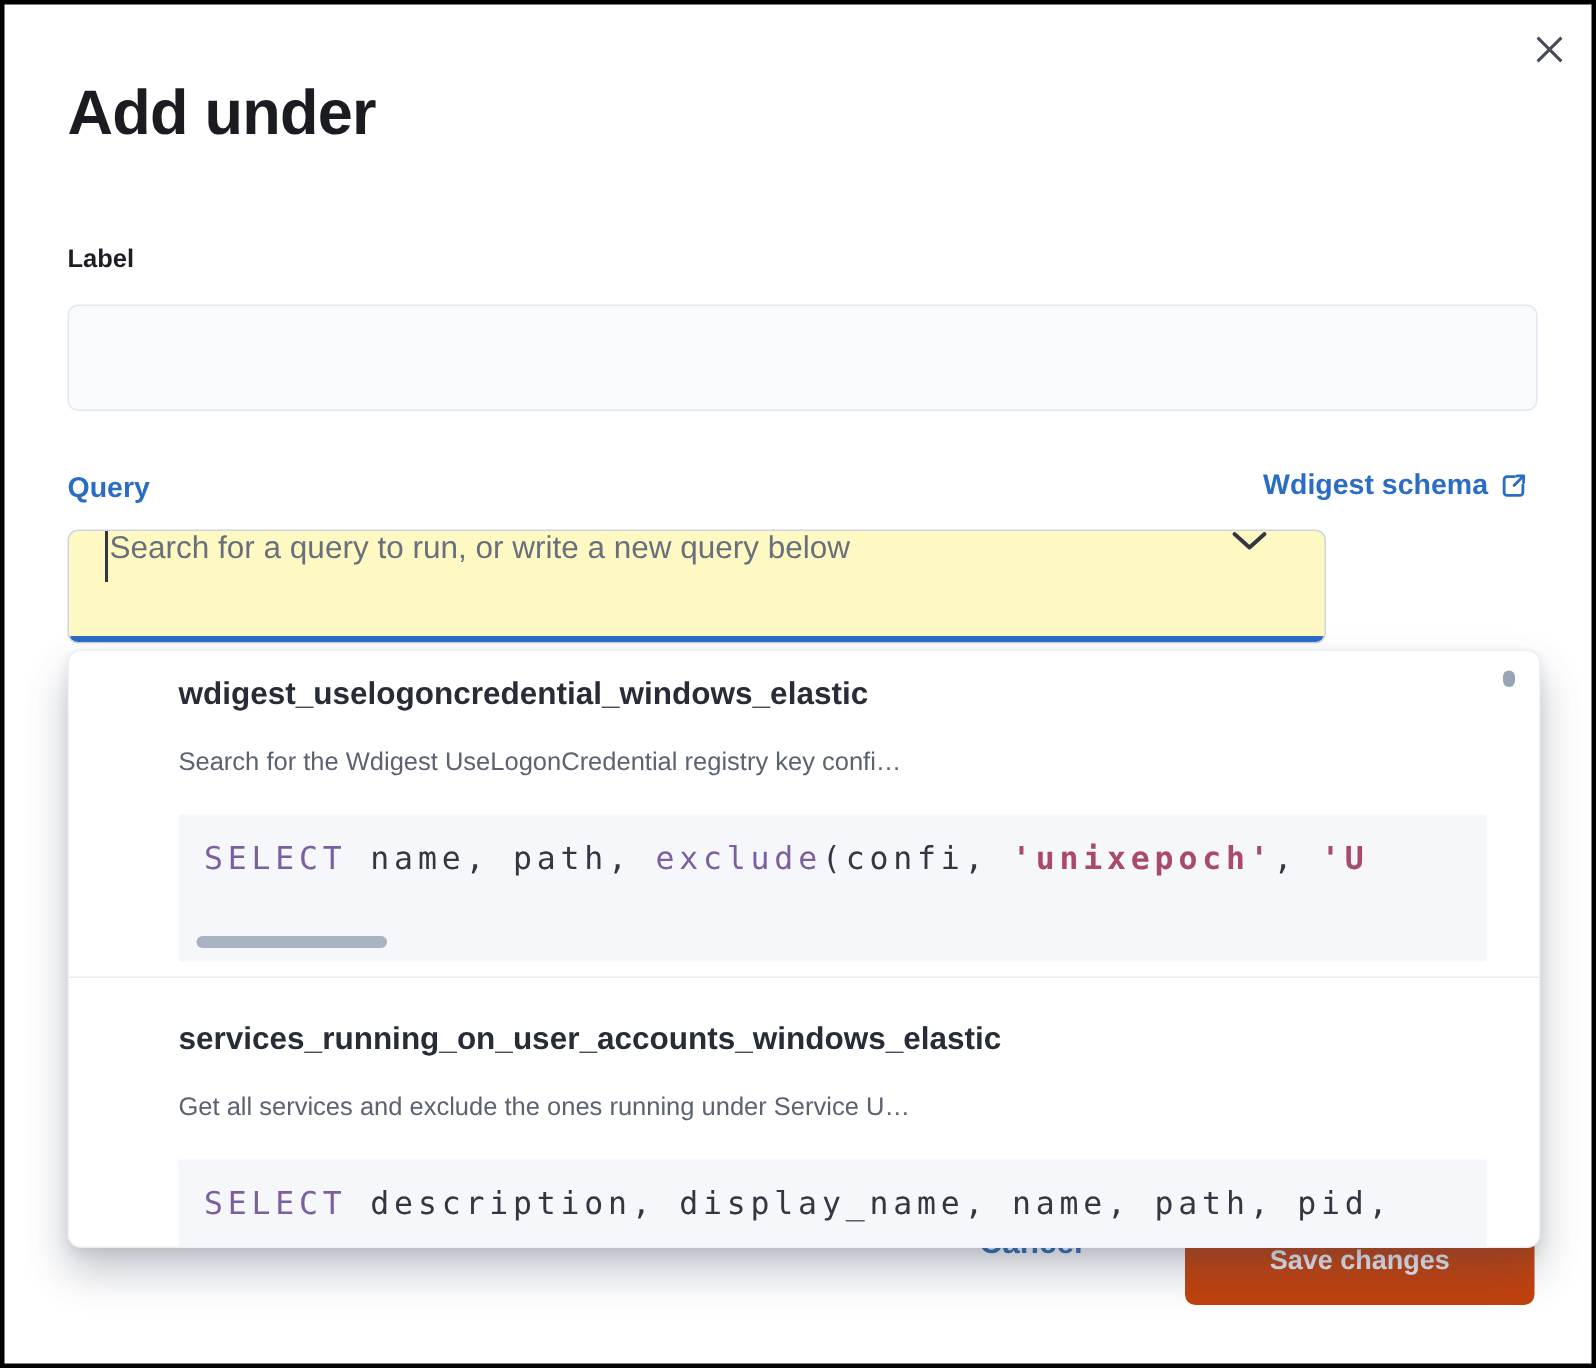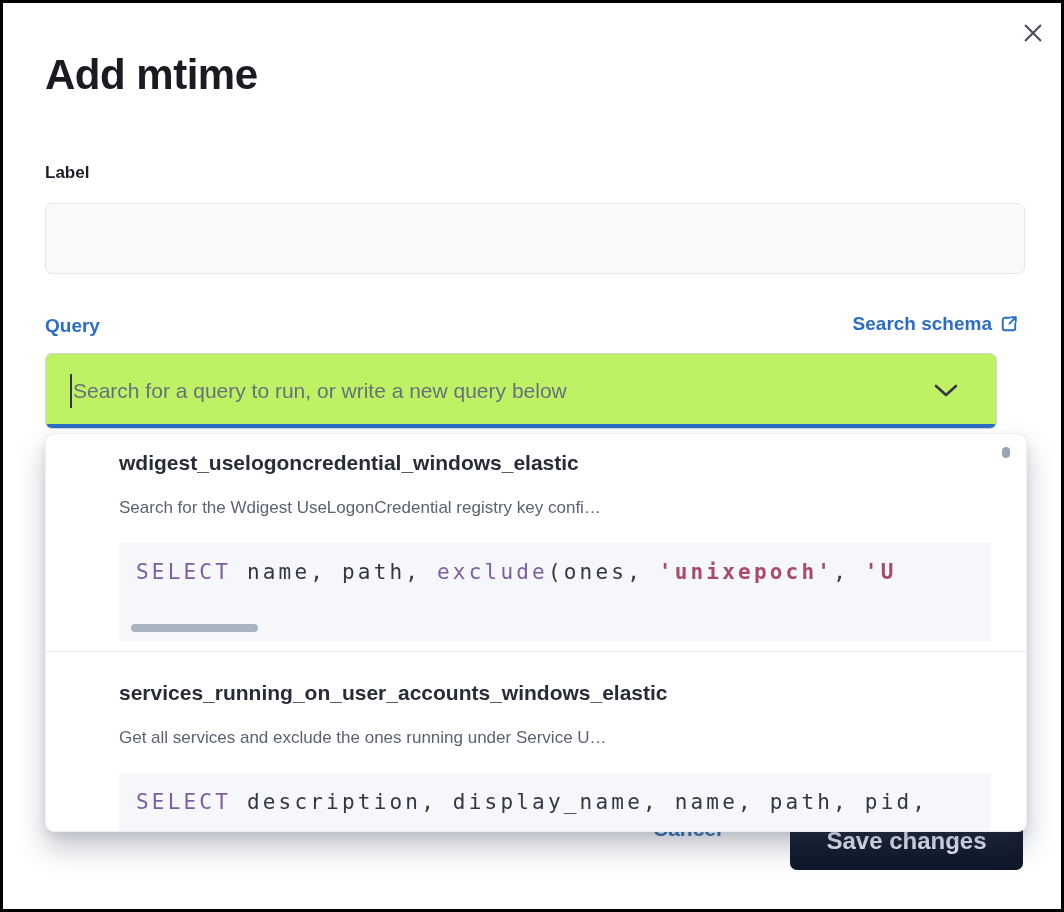--- a/index.html
+++ b/index.html
@@ -168,7 +168,7 @@
     </span>
   </button>
 
-  <h1 class="modal-title">Add mtime</h1>
+  <h1 class="modal-title">Add under</h1>
 
   <div class="field-label">Label</div>
   <input class="label-input" type="text" value="" style="">

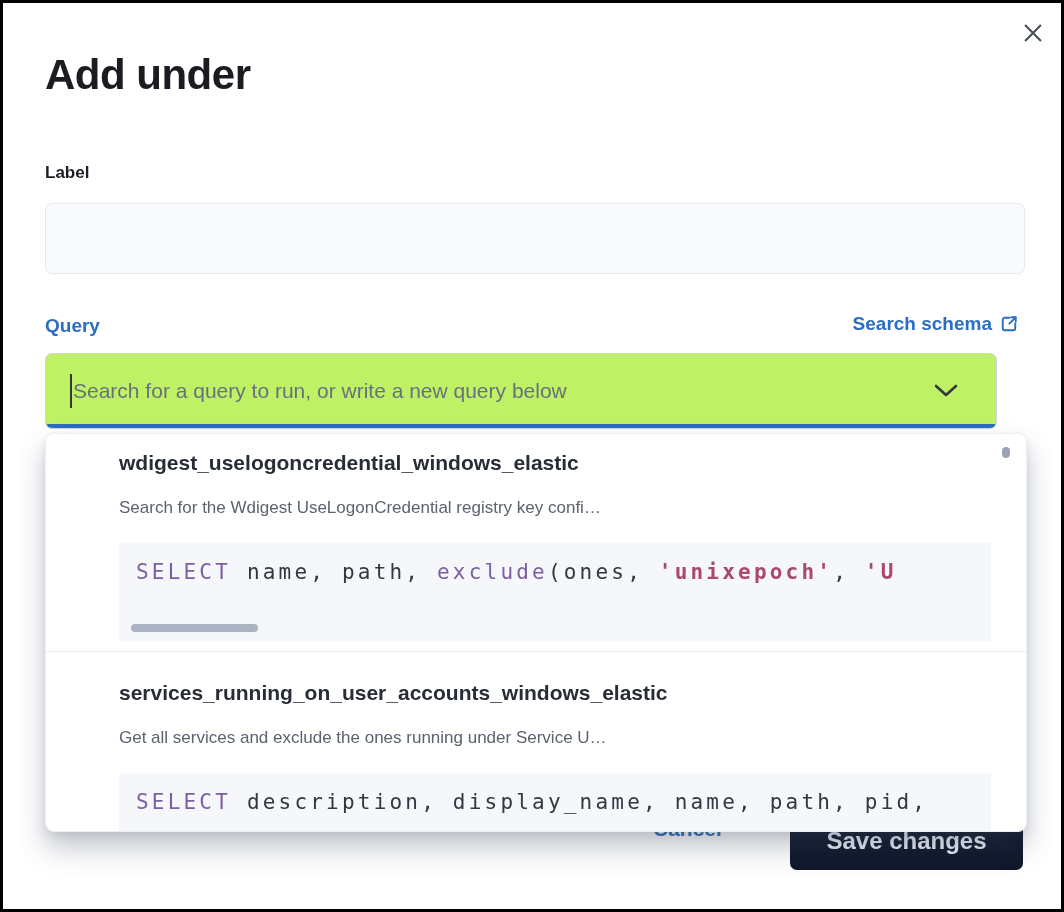--- a/index.html
+++ b/index.html
@@ -175,7 +175,7 @@
 
   <div class="query-label">Query</div>
   <a class="schema-link">
-    <span>Search schema</span>
+    <span>Wdigest schema</span>
     <span>
       <svg width="20" height="20" viewBox="0 0 16 16">
         <path d="M8.5 3 H4.6 C3.7 3 3 3.7 3 4.6 V11.4 C3 12.3 3.7 13 4.6 13 H11.4 C12.3 13 13 12.3 13 11.4 V7.5" stroke="#2b6dc4" stroke-width="1.5" fill="none" stroke-linecap="round"></path>

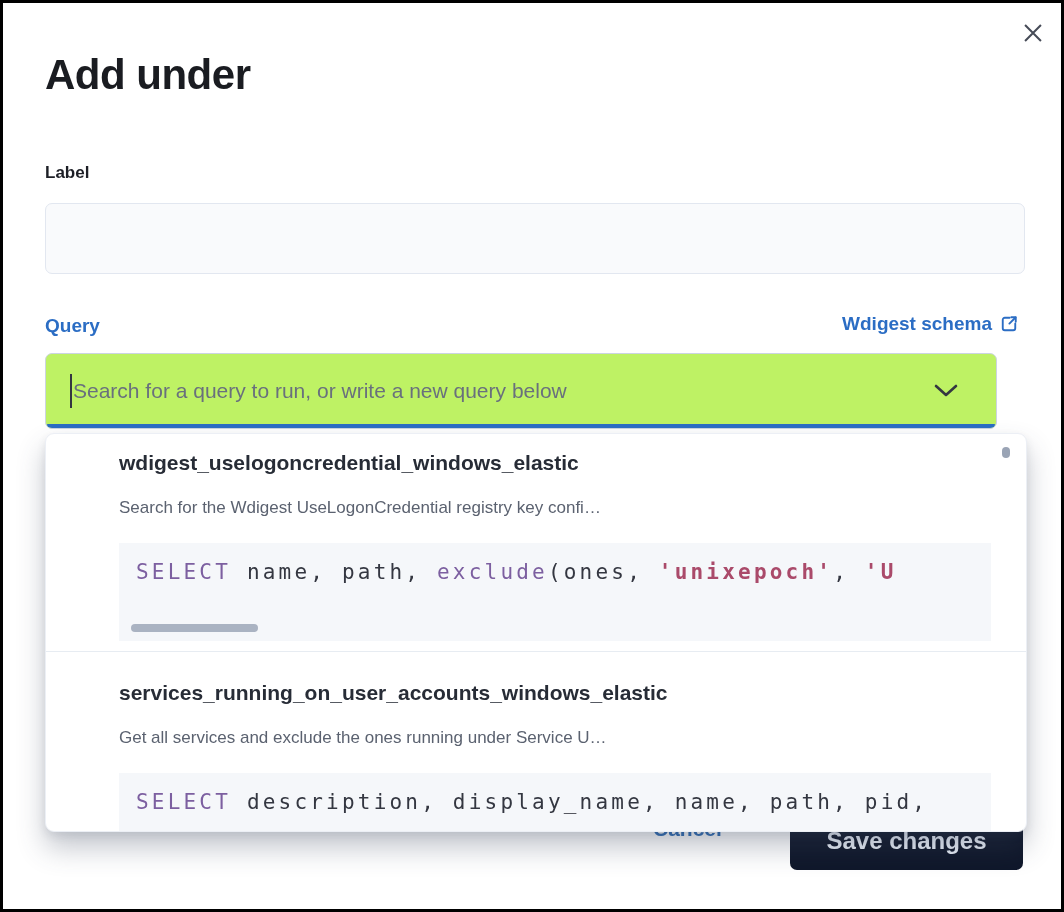--- a/index.html
+++ b/index.html
@@ -61,11 +61,11 @@
   
   .combobox {
     position: absolute; left: 42px; top: 350px;
-    width: 952px; height: 76px;
-    background: #bef264;
+    width: 839px; height: 76px;
+    background: #fef9c3;
     border: 1px solid #ccd4e1;
     border-radius: 7px;
-    display: flex; align-items: center;
+    display: flex; align-items: flex-start;
     padding: 0 24px;
     overflow: hidden;
   }

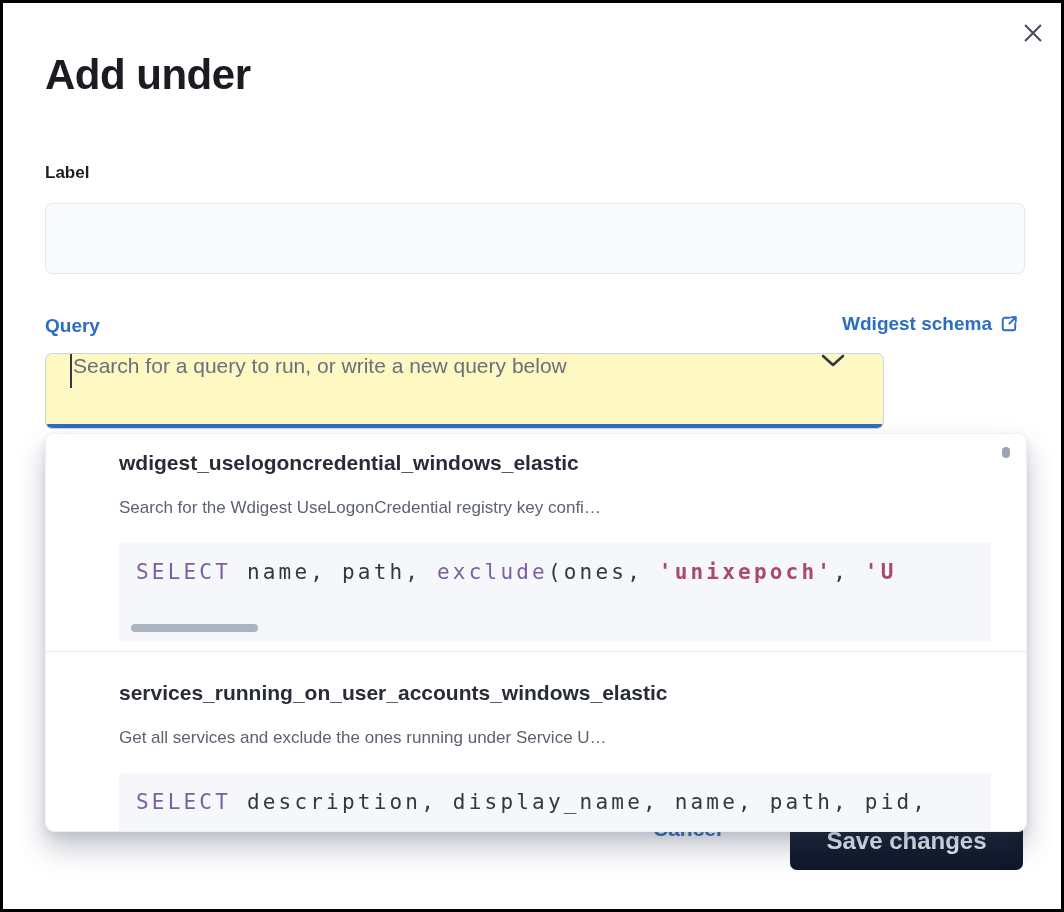--- a/index.html
+++ b/index.html
@@ -202,7 +202,7 @@
       <div class="option-title" style="top:17px;">wdigest_uselogoncredential_windows_elastic</div>
       <div class="option-desc" style="top:64px;">Search for the Wdigest UseLogonCredential registry key confi…</div>
       <div class="code-block" style="top:109px; height:98px;">
-        <span class="code-line"><span class="tok-keyword">SELECT</span><span class="tok-plain"> name, path, </span><span class="tok-keyword">exclude</span><span class="tok-plain">(ones, </span><span class="tok-string">'unixepoch'</span><span class="tok-plain">, </span><span class="tok-string">'U</span></span>
+        <span class="code-line"><span class="tok-keyword">SELECT</span><span class="tok-plain"> name, path, </span><span class="tok-keyword">exclude</span><span class="tok-plain">(confi, </span><span class="tok-string">'unixepoch'</span><span class="tok-plain">, </span><span class="tok-string">'U</span></span>
         <div class="hscroll-thumb"></div>
       </div>
     </div>

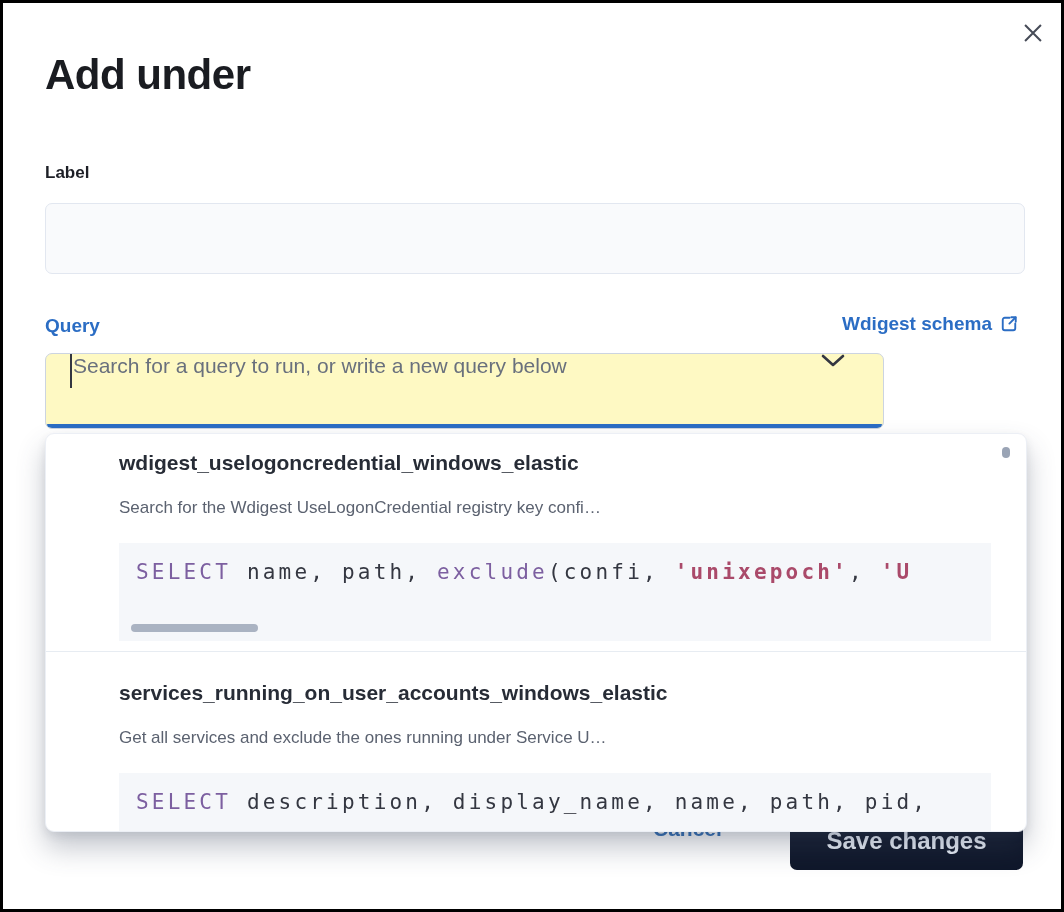--- a/index.html
+++ b/index.html
@@ -144,9 +144,9 @@
   .save-btn {
     position: absolute; left: 787px; top: 808px;
     width: 233px; height: 59px;
-    background: #0f172a; border: none; border-radius: 7px;
+    background: #c2410c; border: none; border-radius: 7px;
     font-family: "Liberation Sans", sans-serif;
-    font-size: 24px; font-weight: 700; color: #e7edf6;
+    font-size: 18px; font-weight: 700; color: #e7edf6;
     cursor: pointer;
   }
   svg { display: block; }

